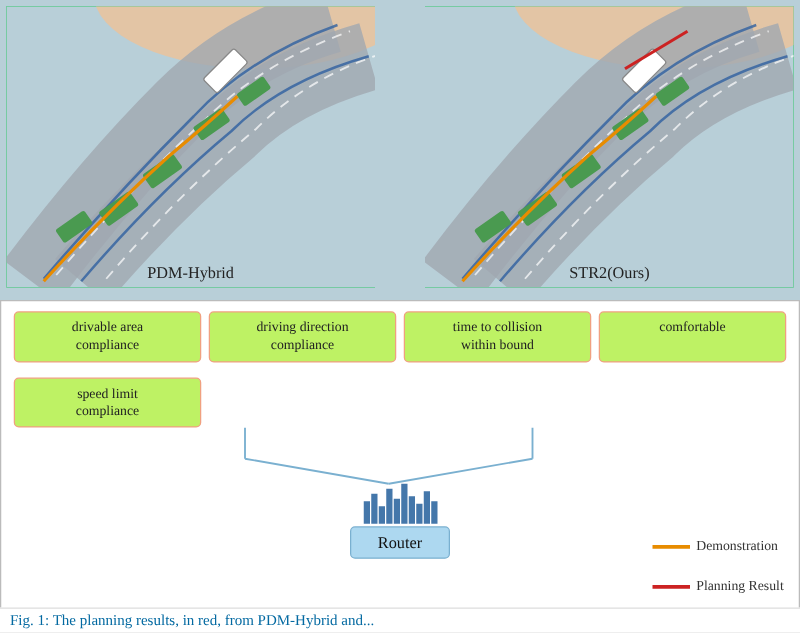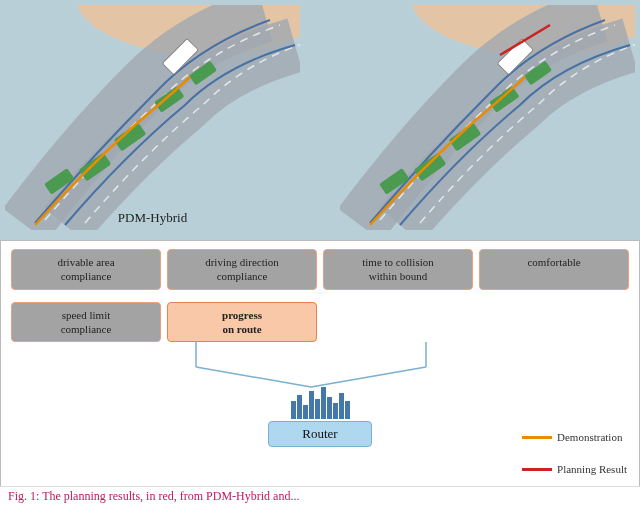--- a/index.html
+++ b/index.html
@@ -229,6 +229,7 @@
 
       <path d="M 30 220 Q 80 165 130 120 Q 160 95 185 72" stroke="#e88c00" stroke-width="2.5" fill="none"></path>
     </svg>
+    <div class="label-under">STR2(Ours)</div>
   </div>
 </div>
 

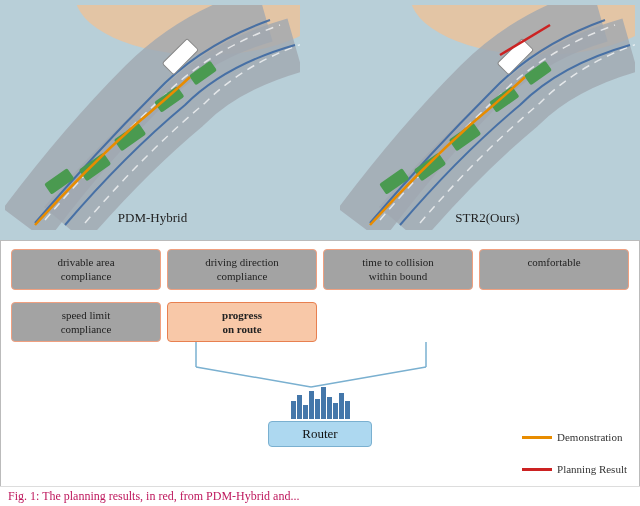--- a/index.html
+++ b/index.html
@@ -86,7 +86,7 @@
       text-align: center;
       font-size: 11px;
       color: #222;
-      background: #a3a3a3;
+      background: #bef264;
       line-height: 1.3;
     }
 

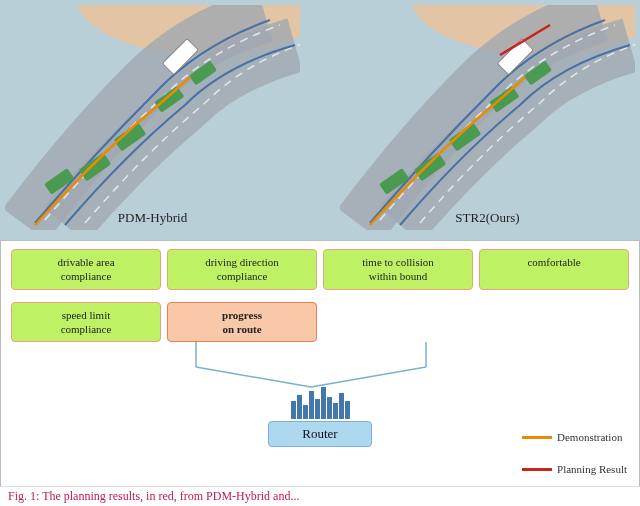--- a/index.html
+++ b/index.html
@@ -245,7 +245,6 @@
   <div style="position:relative; display:flex; flex-direction:column; align-items:center;">
     <div class="grid-row2" style="width:100%;">
       <div class="expert-box">speed limit<br>compliance</div>
-      <div class="expert-box highlighted"><strong>progress<br>on route</strong></div>
     </div>
 
     <svg width="100%" height="65" style="display:block;">

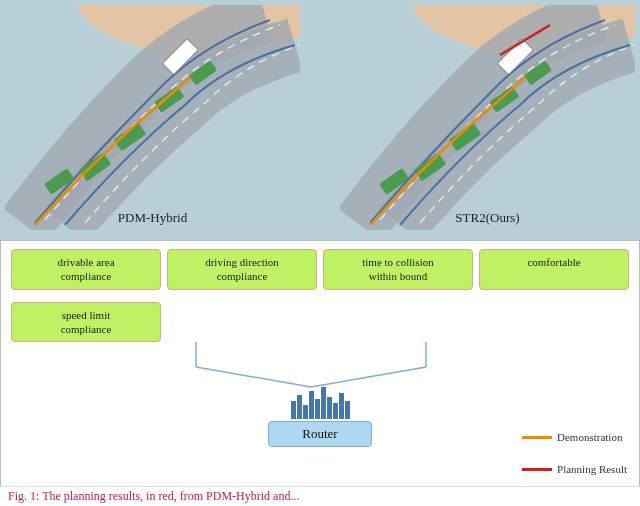--- a/index.html
+++ b/index.html
@@ -104,7 +104,7 @@
       text-align: center;
       color: #111;
       margin: 0 auto;
-      width: 104px;
+      width: 80px;
     }
 
     

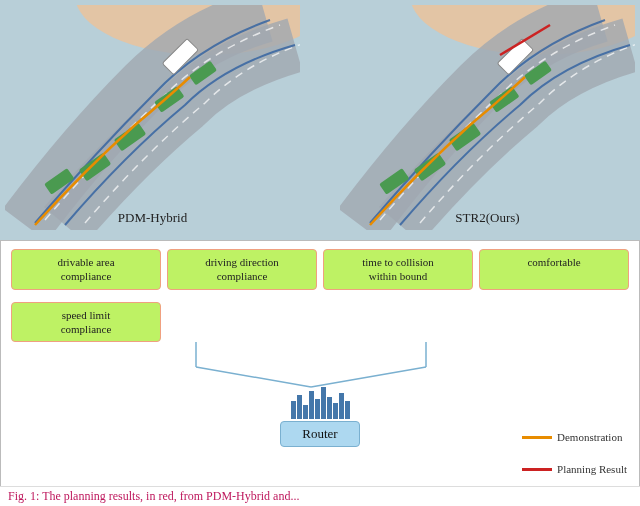--- a/index.html
+++ b/index.html
@@ -148,7 +148,7 @@
       left: 0;
       width: 640px;
       font-size: 12px;
-      color: #be185d;
+      color: #0369a1;
       padding: 2px 8px;
       background: #fff;
       border-top: 1px solid #ddd;

